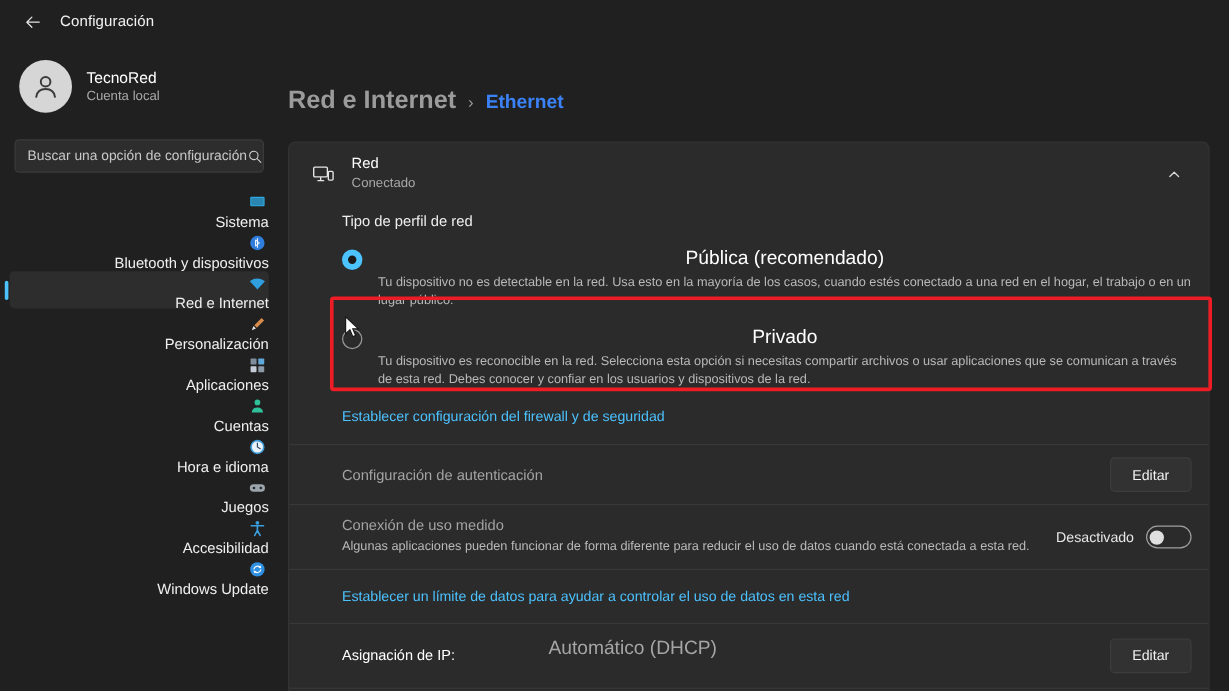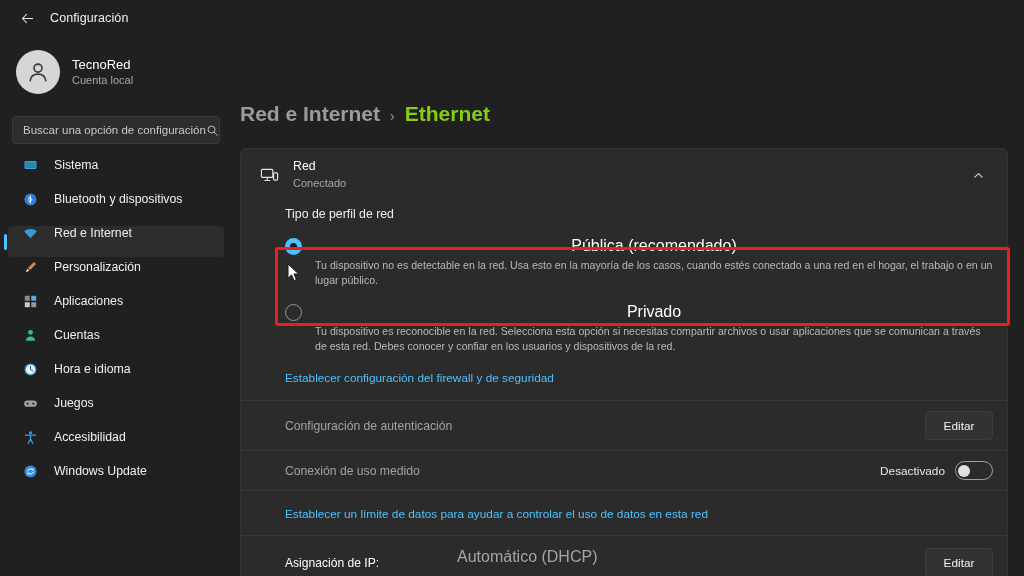--- a/index.html
+++ b/index.html
@@ -63,7 +63,7 @@
   .breadcrumb { display: flex; align-items: baseline; padding: 36px 0 0 8px; }
   .bc-parent { font-size: 21px; font-weight: bold; color: #9b9b9b; }
   .bc-sep { font-size: 14px; color: #9b9b9b; margin: 0 10px; }
-  .bc-current { font-size: 21px; font-weight: bold; color: #84cc16; margin-top: 30px; }
+  .bc-current { font-size: 16px; font-weight: bold; color: #3b82f6; }
 
   .card {
     margin: 22px 16px 0 8px; background: #2b2b2b; border: 1px solid #333333;

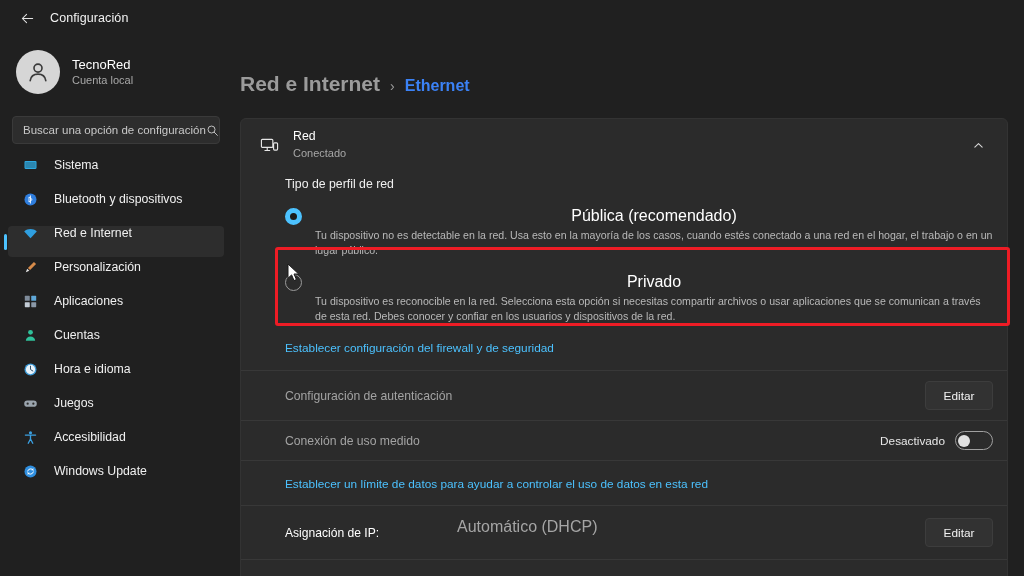--- a/index.html
+++ b/index.html
@@ -48,7 +48,7 @@
   .nav { margin-top: 14px; }
   .nav-item {
     position: relative; height: 31px; margin: 0 8px 3px 8px;
-    border-radius: 4px; display: flex; align-items: flex-start; padding-left: 12px;
+    border-radius: 4px; display: flex; align-items: flex-end; padding-left: 12px; flex-direction: column;
   }
   .nav-item .ico { width: 20px; flex: 0 0 20px; display: flex; align-items: center; justify-content: center; }
   .nav-item .lbl { font-size: 12.3px; color: #f0f0f0; margin-left: 14px; white-space: nowrap; }

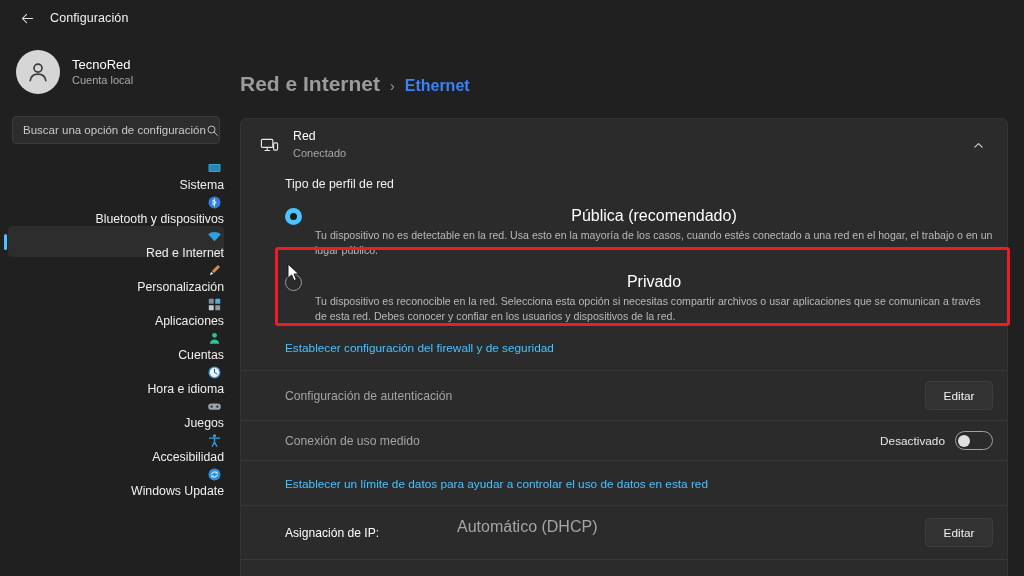--- a/index.html
+++ b/index.html
@@ -336,6 +336,7 @@
         <div class="row">
           <div class="label-wrap" style="max-width:660px">
             <div class="r-title">Conexión de uso medido</div>
+            <div class="r-desc">Algunas aplicaciones pueden funcionar de forma diferente para reducir el uso de datos cuando está conectada a esta red.</div>
           </div>
           <div class="spacer"></div>
           <div class="toggle-wrap">

